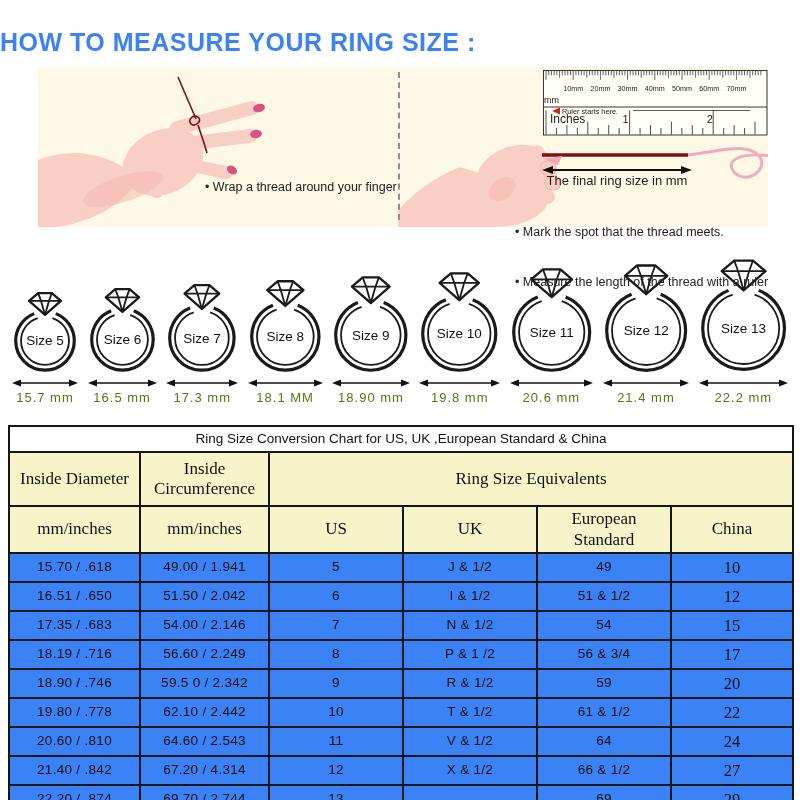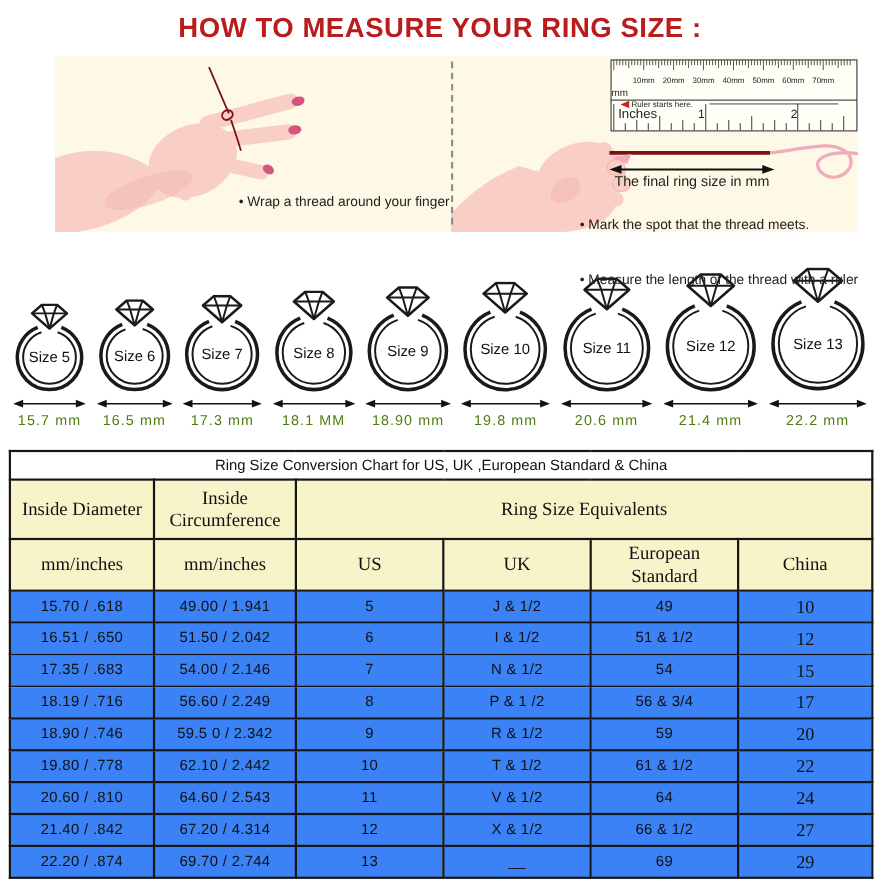--- a/index.html
+++ b/index.html
@@ -5,7 +5,7 @@
   html,body{margin:0;padding:0;background:#ffffff;}
   body{width:800px;height:800px;position:relative;font-family:"Liberation Sans",sans-serif;color:#111;overflow:hidden;}
 
-  .page-title{padding-top:12px;text-align:center;font-size:25px;font-weight:bold;letter-spacing:.5px;color:#b91c1c;}
+  .page-title{padding-top:28px;font-size:25px;font-weight:bold;letter-spacing:.5px;color:#3b82f6;}
 
   
   .panel{position:relative;margin:10px 32px 0 50px;width:730px;height:160px;background:#FDF9E6;}

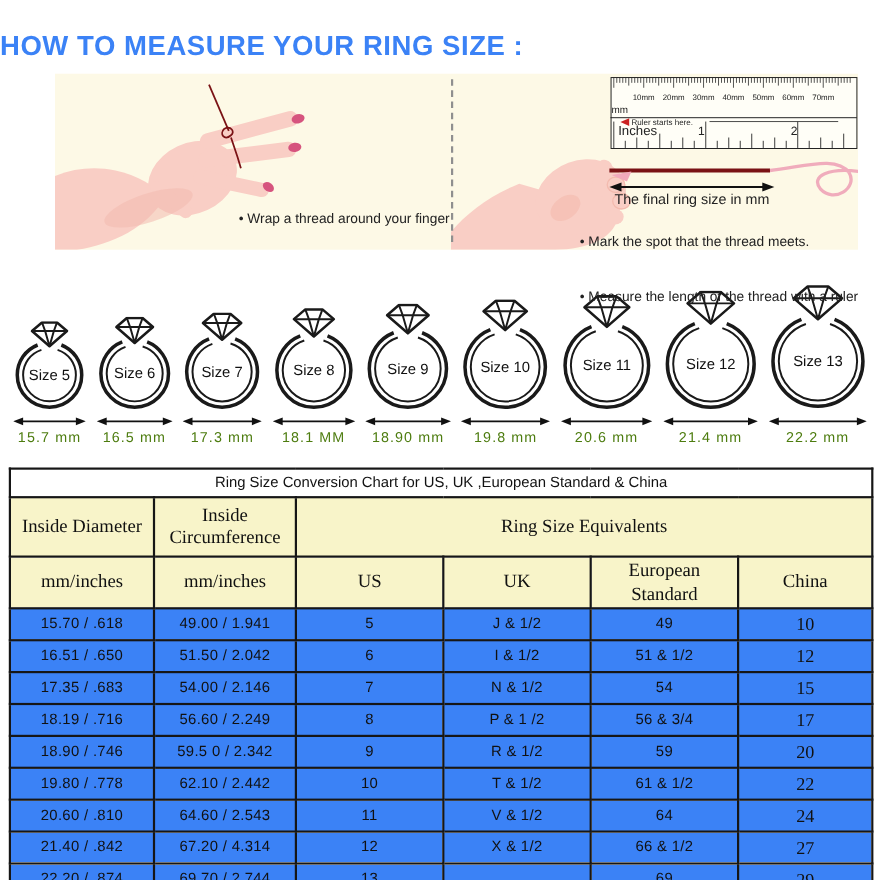--- a/index.html
+++ b/index.html
@@ -8,7 +8,7 @@
   .page-title{padding-top:28px;font-size:25px;font-weight:bold;letter-spacing:.5px;color:#3b82f6;}
 
   
-  .panel{position:relative;margin:10px 32px 0 50px;width:730px;height:160px;background:#FDF9E6;}
+  .panel{position:relative;margin:10px 32px 0 38px;width:730px;height:160px;background:#FDF9E6;}
   .panel svg{position:absolute;top:0;}
   .half-left{left:0;}
   .half-right{left:360px;}

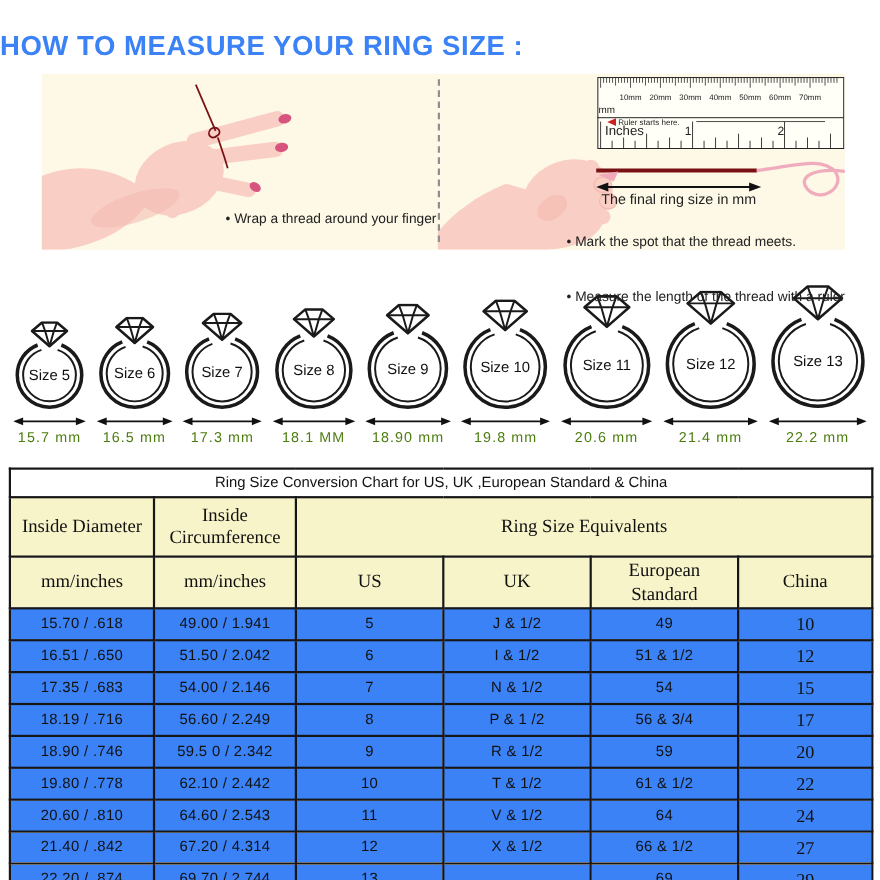--- a/index.html
+++ b/index.html
@@ -14,7 +14,7 @@
   .half-right{left:360px;}
   .divider{position:absolute;left:360px;top:5px;height:148px;border-left:2px dashed #8f8f8f;}
   .bullet{position:absolute;font-size:12.5px;color:#222;white-space:pre;line-height:16.5px;}
-  .bullet-left{left:167px;top:124px;text-align:right;}
+  .bullet-left{left:167px;top:112px;text-align:right;}
   .bullet-right{left:477px;top:112px;}
 
   

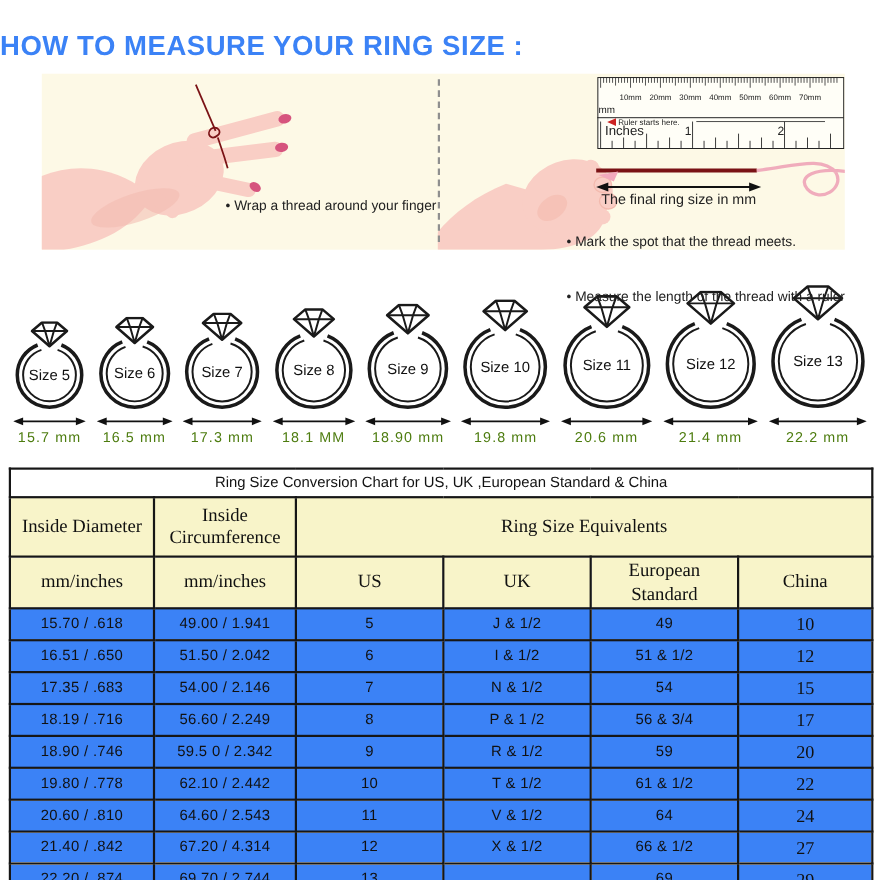--- a/index.html
+++ b/index.html
@@ -15,7 +15,7 @@
   .divider{position:absolute;left:360px;top:5px;height:148px;border-left:2px dashed #8f8f8f;}
   .bullet{position:absolute;font-size:12.5px;color:#222;white-space:pre;line-height:16.5px;}
   .bullet-left{left:167px;top:112px;text-align:right;}
-  .bullet-right{left:477px;top:112px;}
+  .bullet-right{left:477px;top:124px;}
 
   
   .rings-row{margin-top:20px;padding:0 10px;display:flex;align-items:flex-end;justify-content:space-between;height:158px;}

